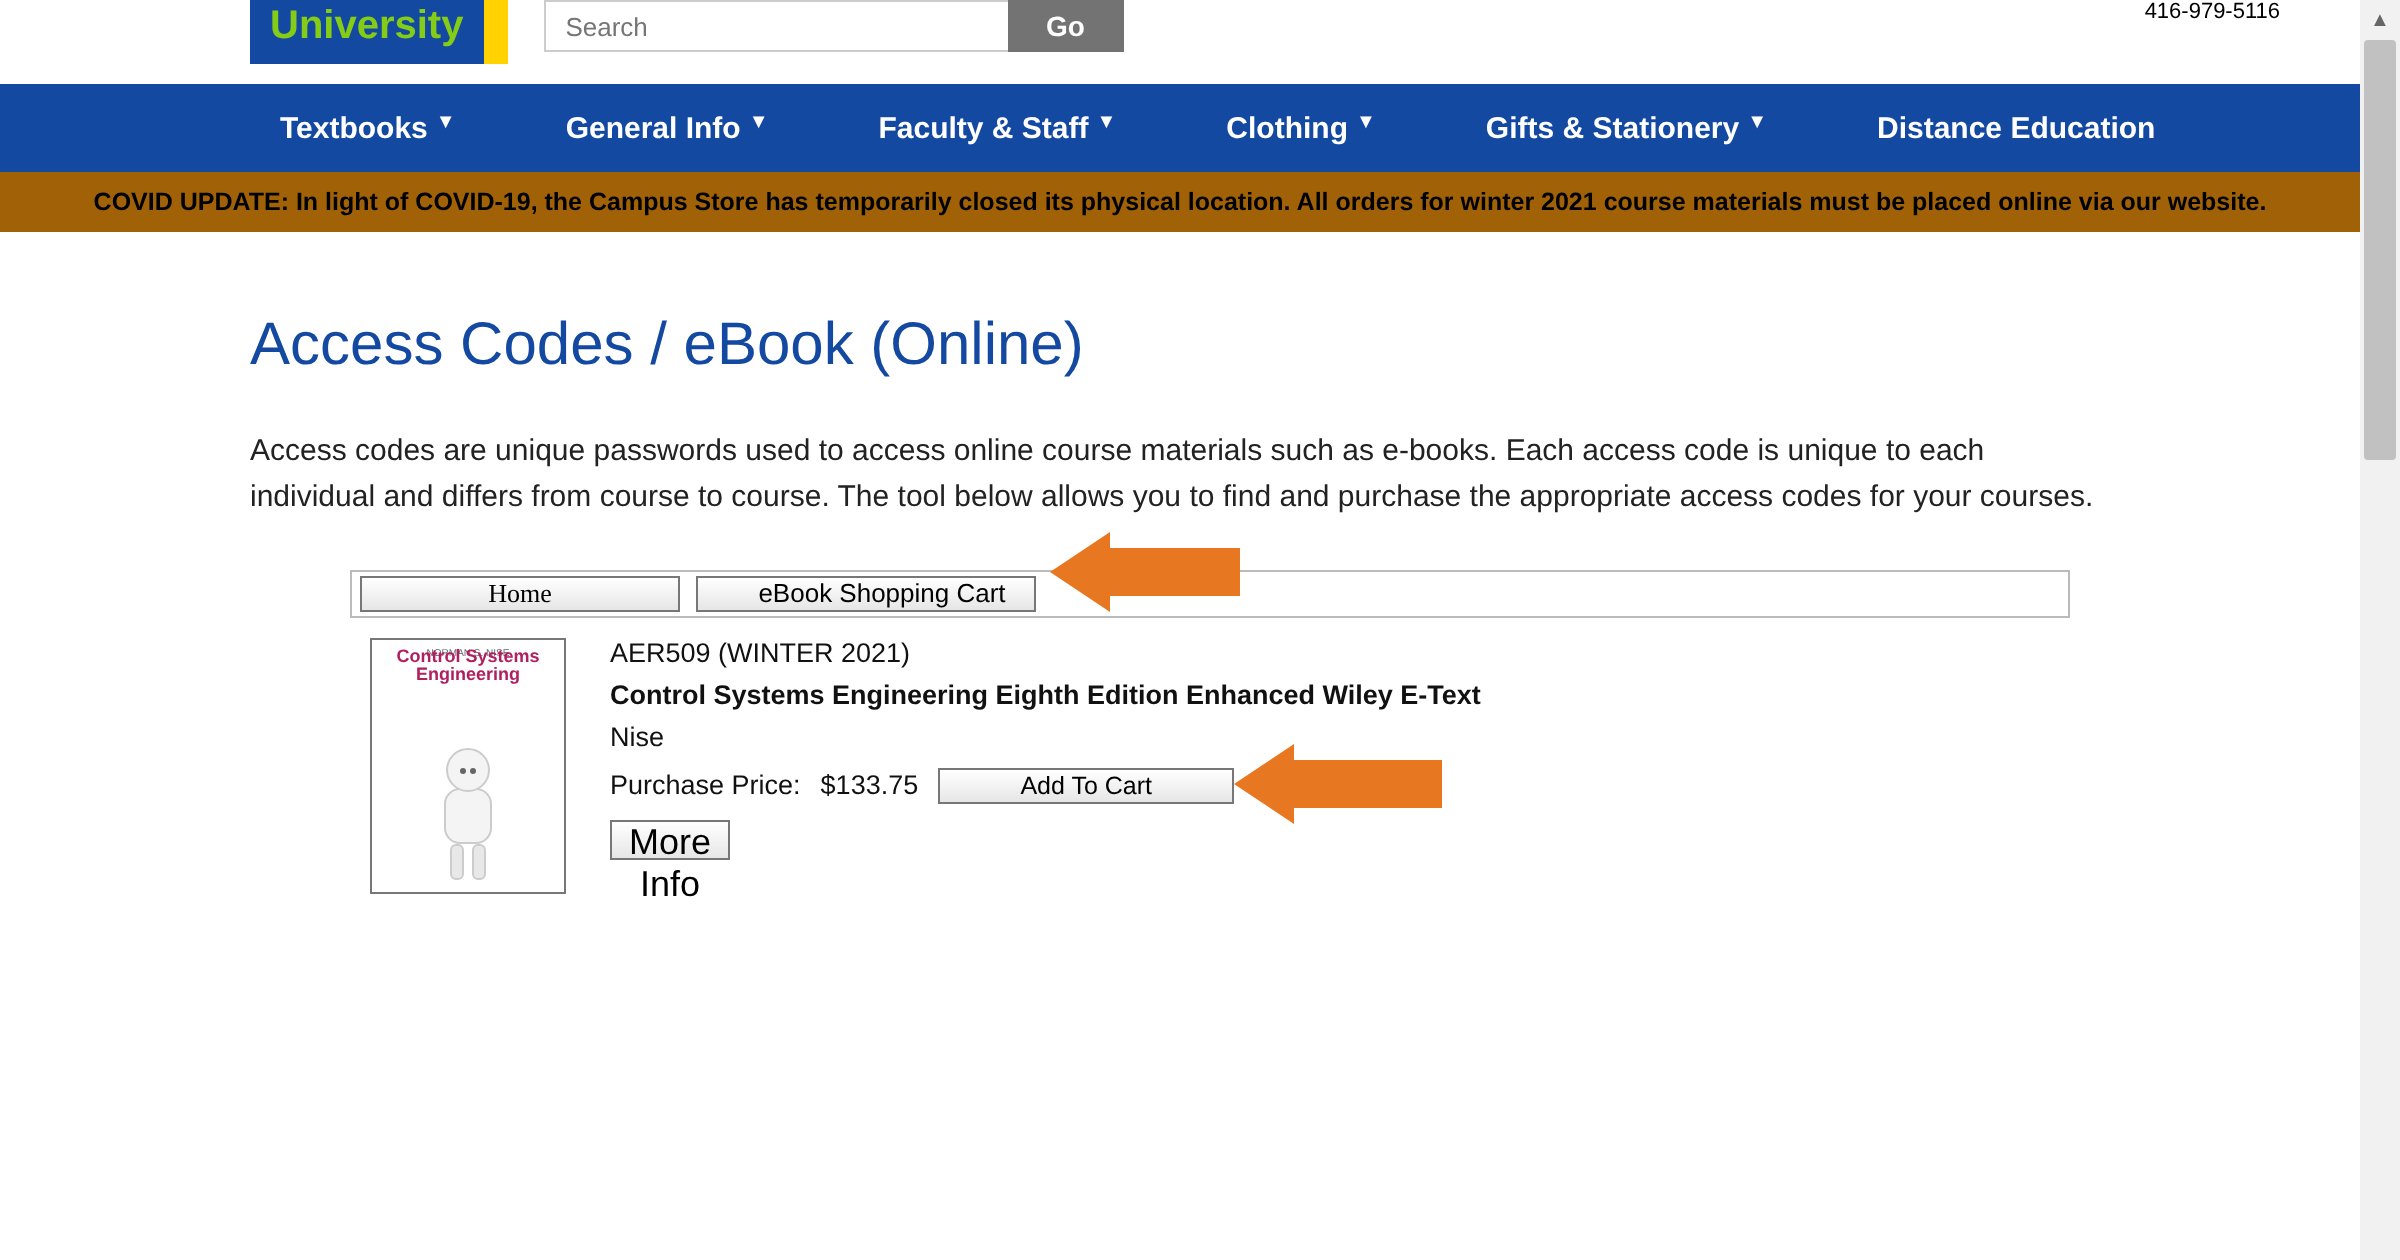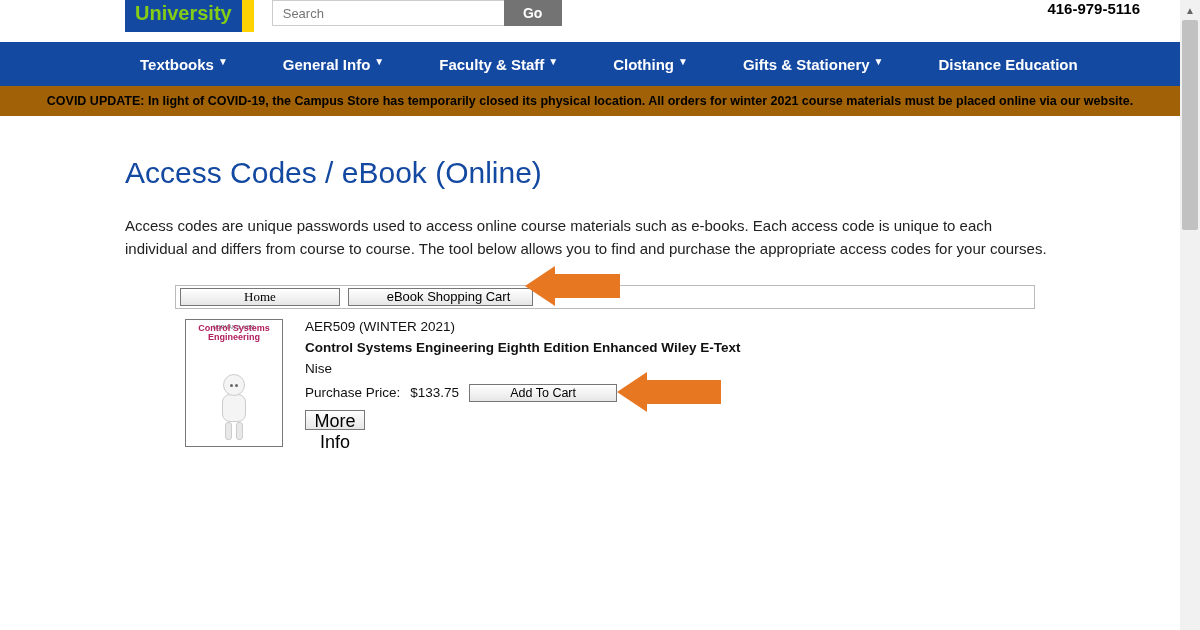--- a/index.html
+++ b/index.html
@@ -15,7 +15,7 @@
   .search-wrap { margin-left:30px; display:flex; height:26px; }
   .search-input { width:232px; border:1px solid #ccc; border-right:none; padding:0 10px; font-size:13px; color:#888; }
   .go-btn { width:58px; background:#737373; color:#fff; border:none; font-weight:bold; font-size:14px; cursor:pointer; }
-  .phone { position:absolute; right:40px; top:0; font-weight:bold; font-size:15px; color:#000;text-align:right; }
+  .phone { position:absolute; right:40px; top:0; font-weight:normal; font-size:11px; color:#000;text-align:right; }
 
   .nav-bar { background:#1449a2; height:44px; margin-top:12px; display:flex; align-items:center; padding-left:140px; gap:55px; }
   .nav-item { color:#fff; font-weight:bold; font-size:15px; cursor:pointer; display:flex; align-items:flex-start; gap:4px; }

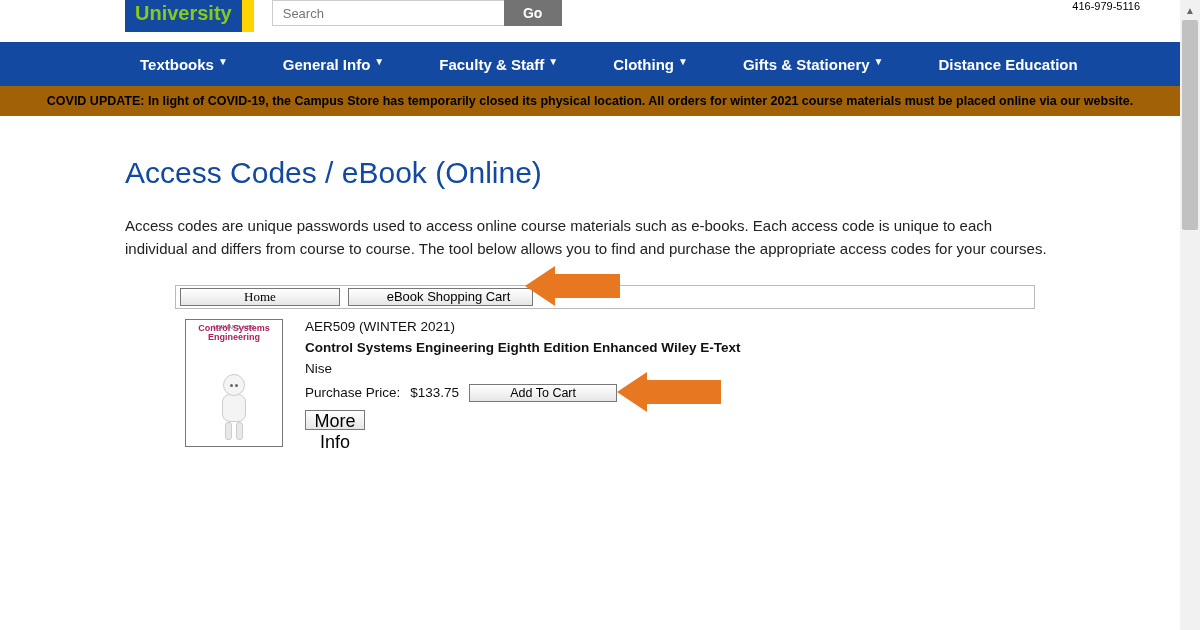--- a/index.html
+++ b/index.html
@@ -30,7 +30,7 @@
   .tool { border:1px solid #bbb; margin-left:50px; width:860px; height:24px; display:flex; align-items:center; padding:2px 4px; gap:8px; }
   .tool-btn { border:1px solid #777; background:linear-gradient(#fff,#e6e6e6); font-size:13px; height:18px; line-height:16px; text-align:center; cursor:pointer; color:#000; }
   .tool-home { width:160px;font-family:Liberation Serif, serif; }
-  .tool-cart { width:185px;padding-left:16px; }
+  .tool-cart { width:170px;padding-left:16px; }
 
   .product-row { display:flex; margin-top:10px; margin-left:60px; gap:22px; }
   .cover { width:98px; height:128px; border:1px solid #777; background:#fff; position:relative; overflow:hidden; }

